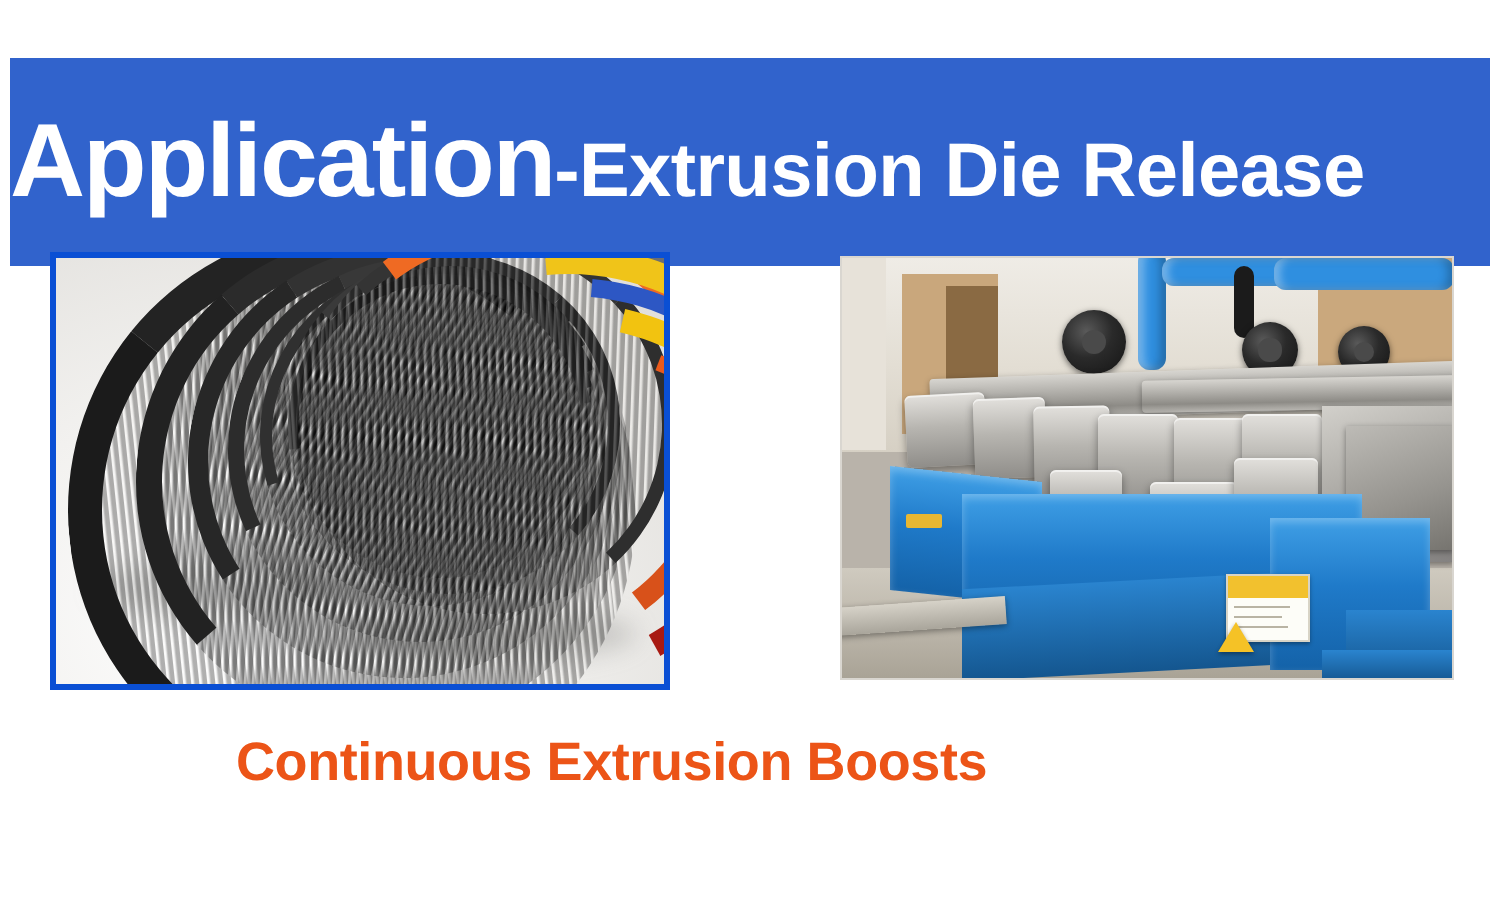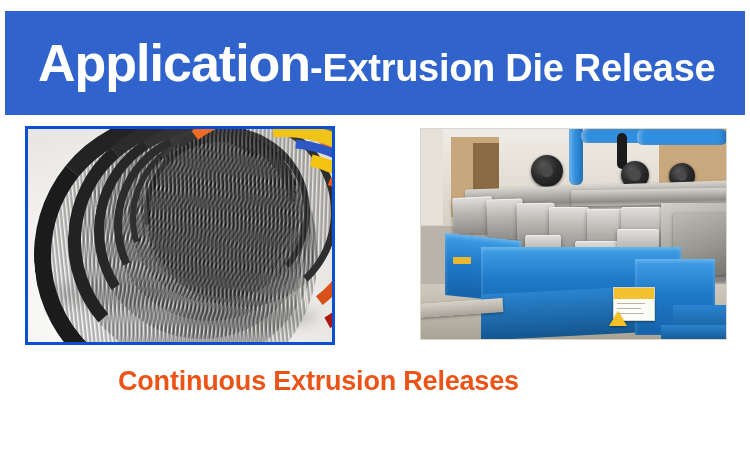--- a/index.html
+++ b/index.html
@@ -22,14 +22,13 @@
   .banner {
     position: absolute;
     left: 5px;
-    top: 11px;
+    top: 29px;
     width: 740px;
     height: 104px;
     background: #3163cc;
     display: flex;
     align-items: center;
     box-sizing: border-box;
-    padding-left: 33px;
   }
   .banner-title {
     white-space: nowrap;

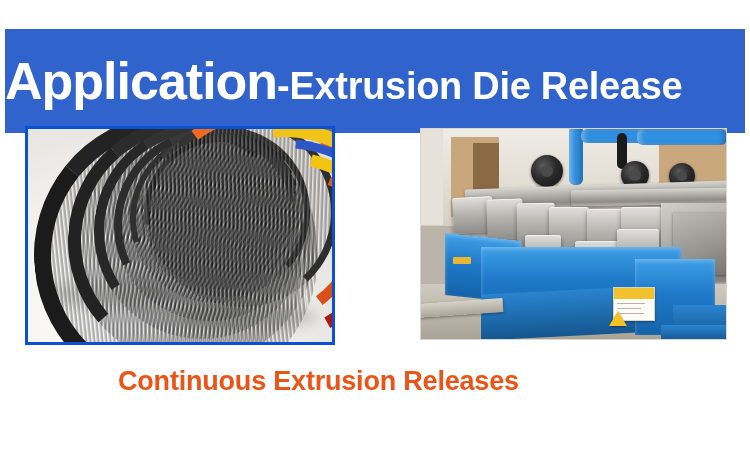--- a/index.html
+++ b/index.html
@@ -308,7 +308,7 @@
     </div>
   </div>
 
-  <div class="tagline tagline-1">Continuous Extrusion Releases</div>
+  <div class="tagline tagline-1">Continuous Extrusion Boosts</div>
 
 </div>
 

